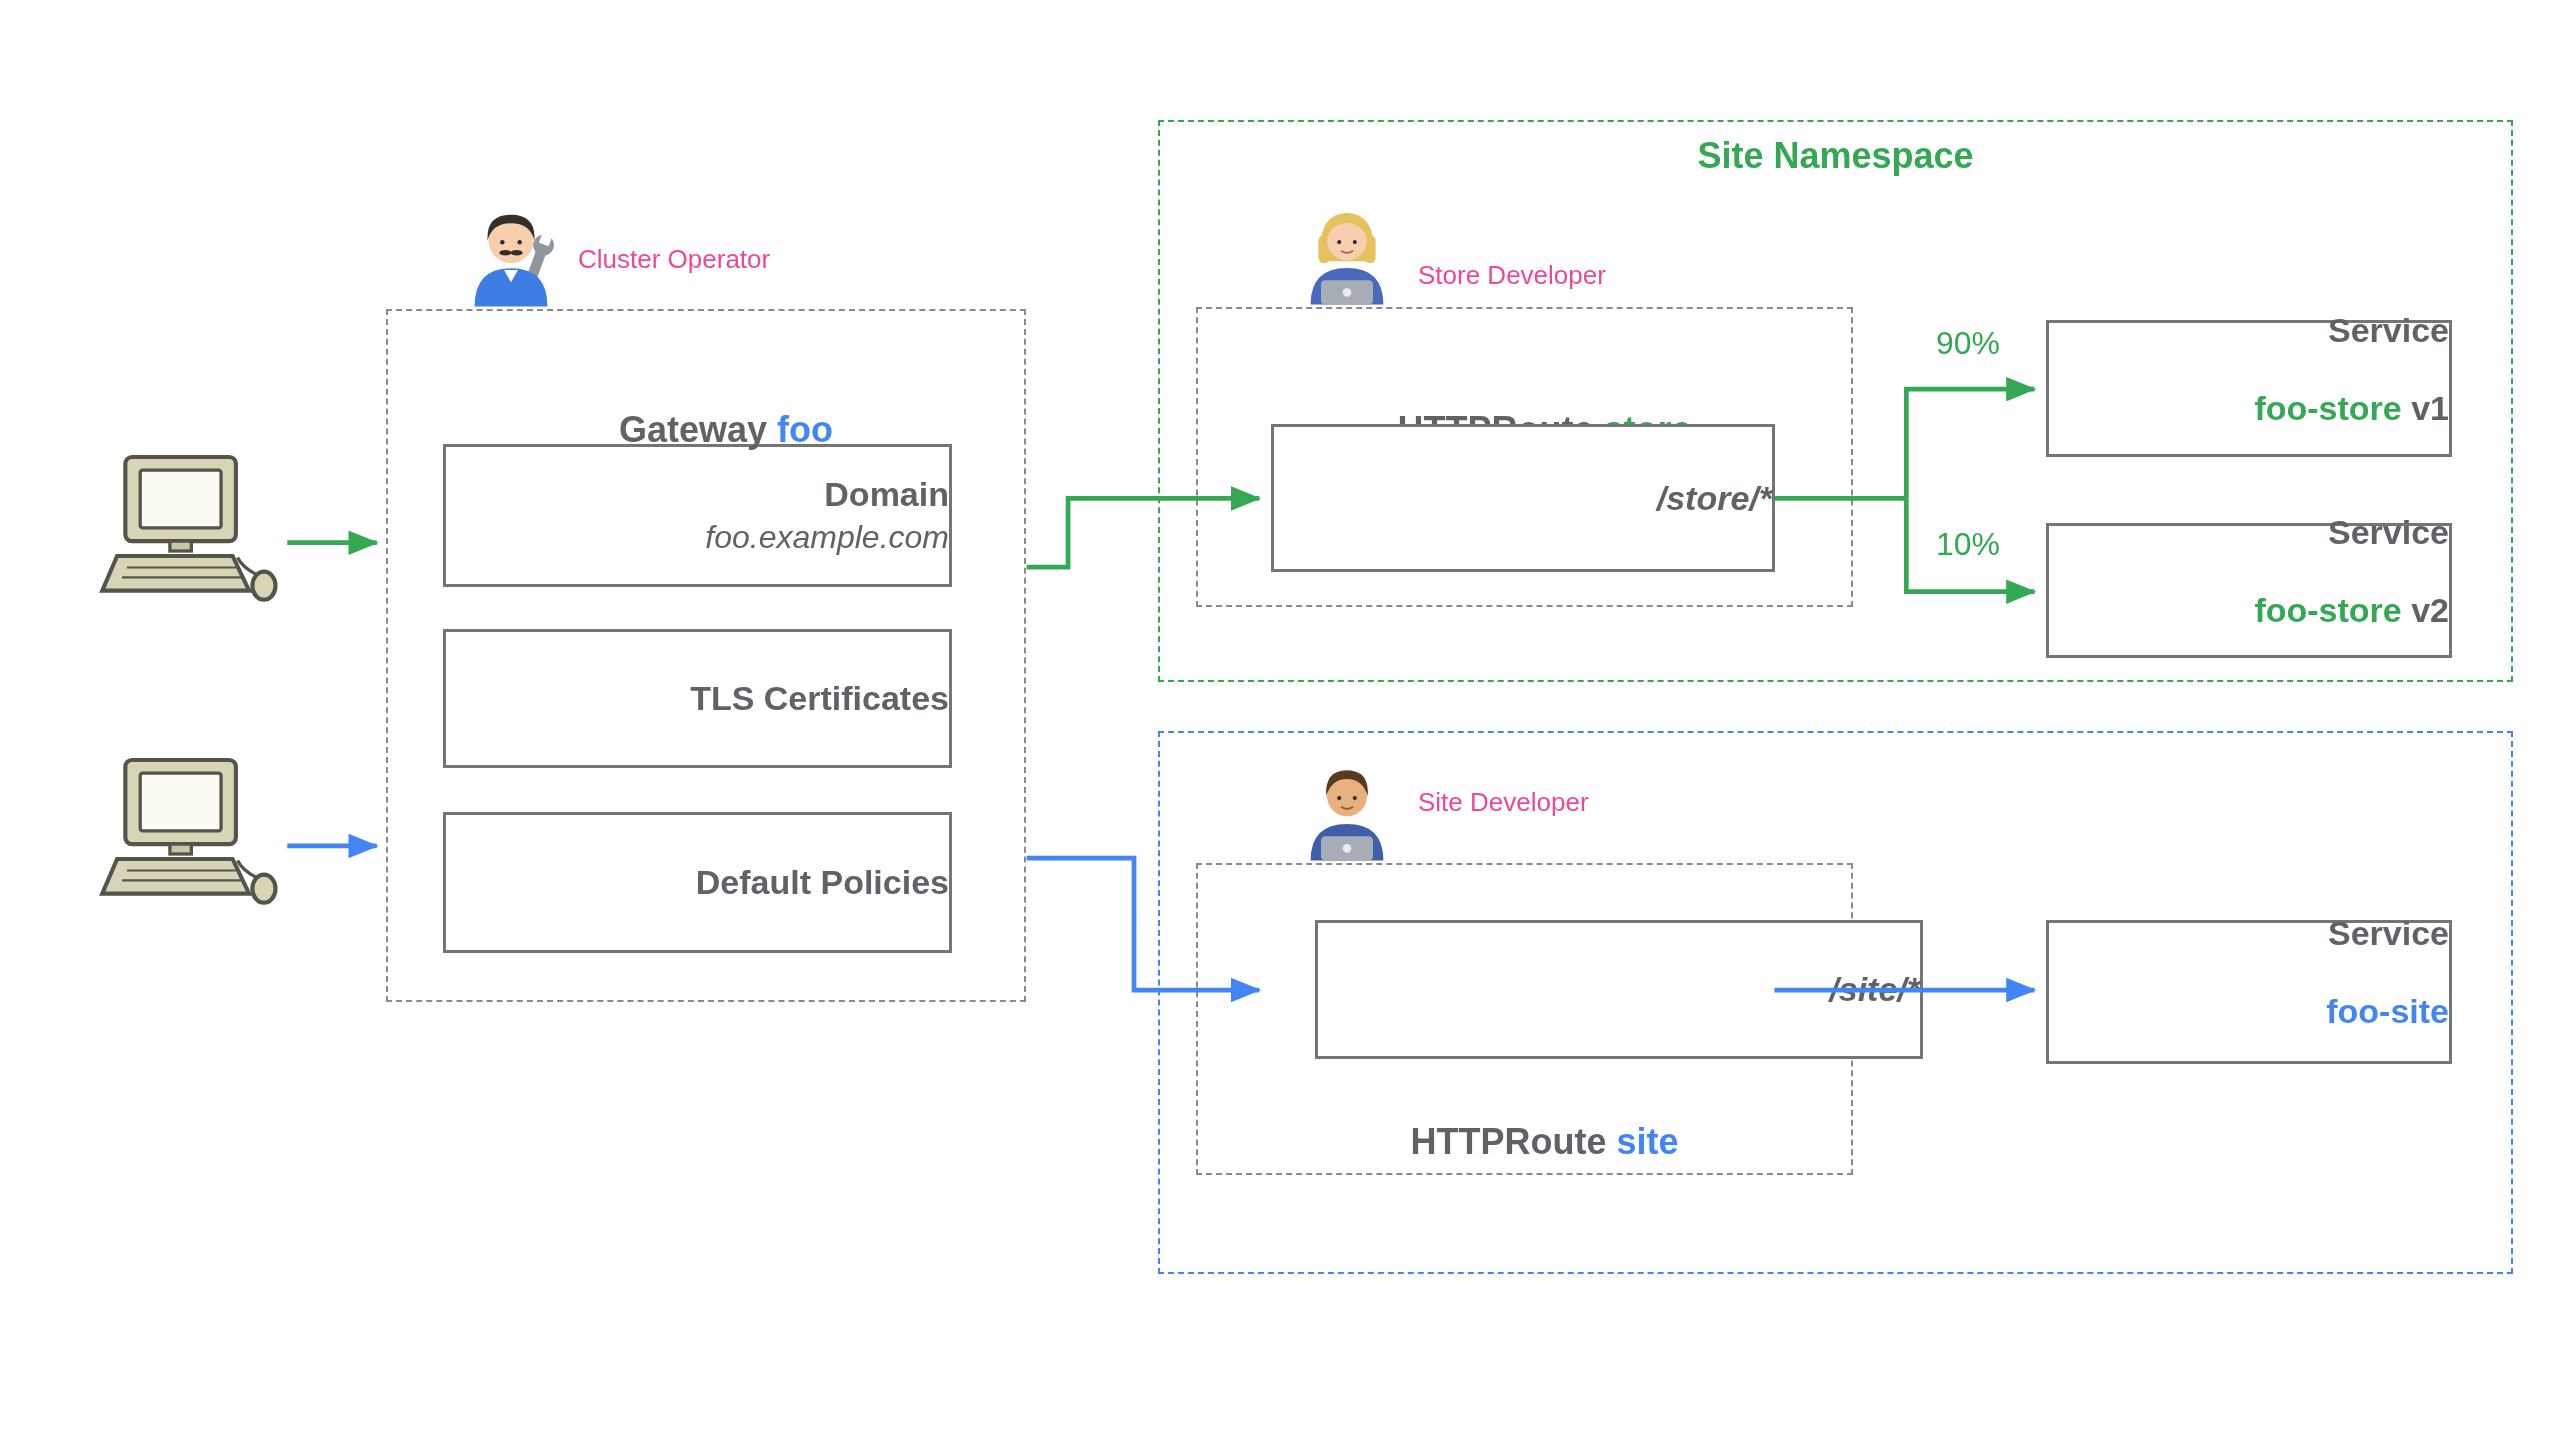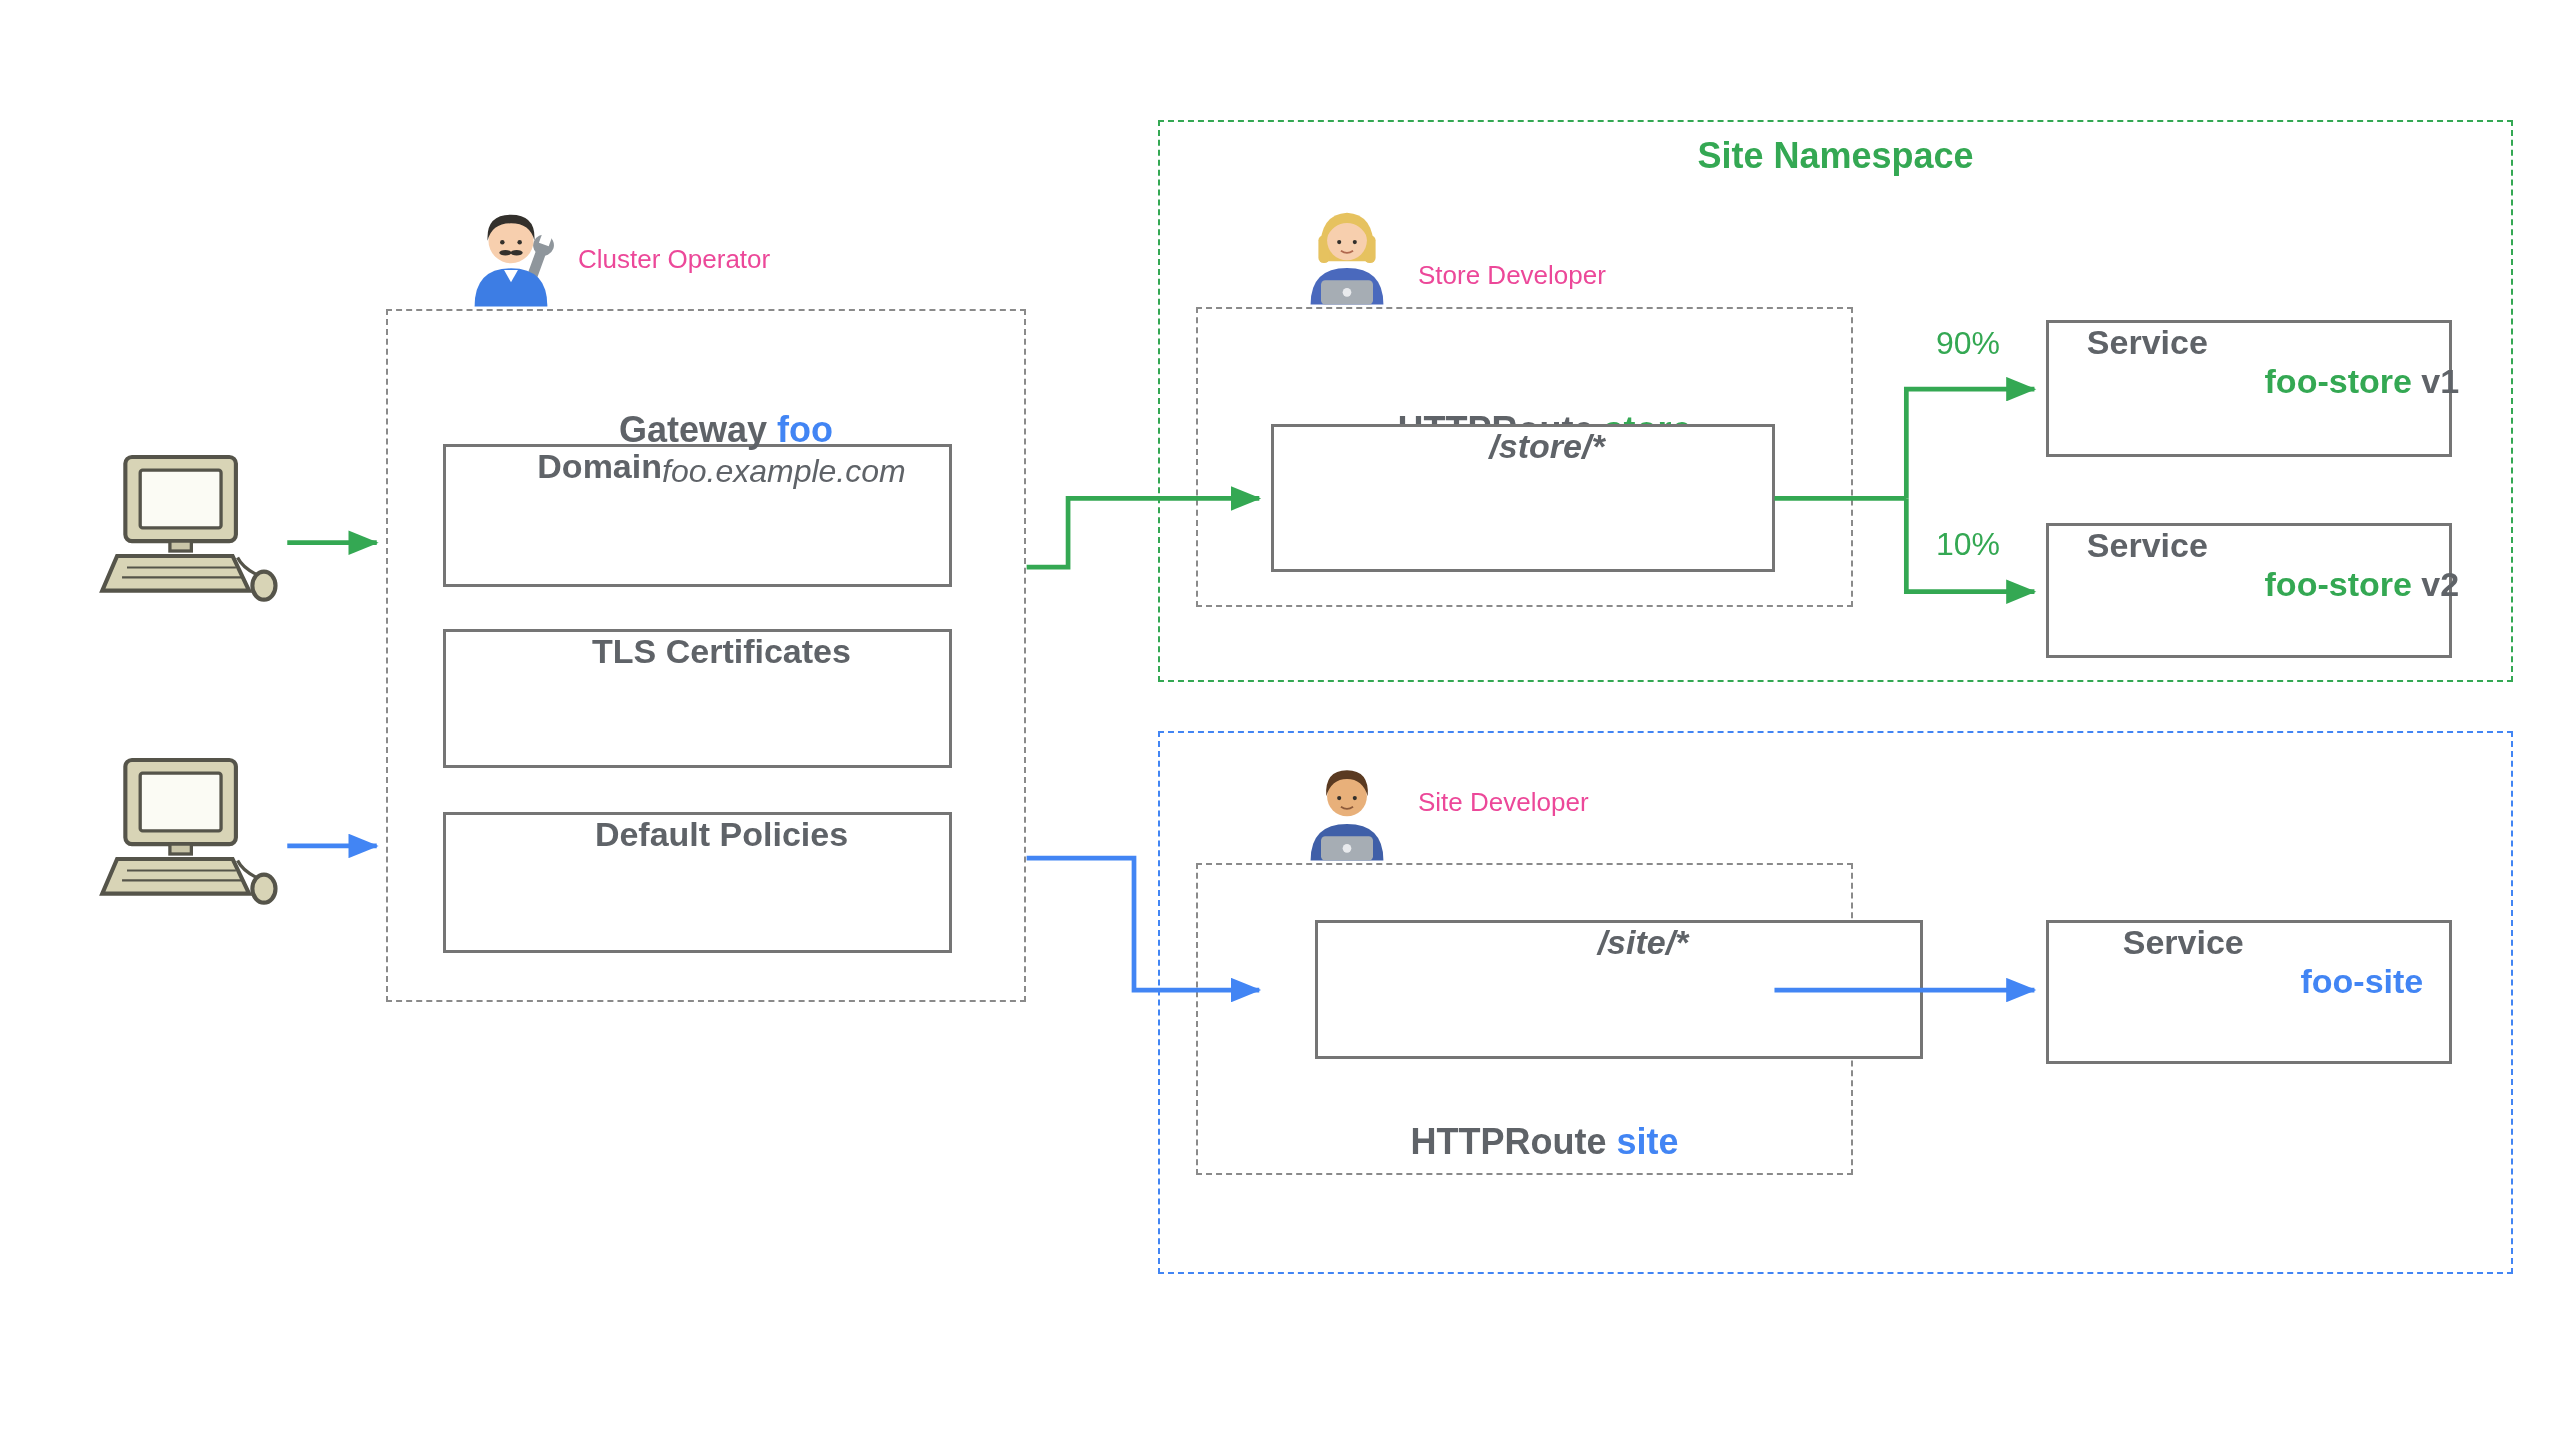--- a/index.html
+++ b/index.html
@@ -10,7 +10,7 @@
   .abs{position:absolute;box-sizing:border-box;}
   .box-solid{
     border:3.8px solid #757575;background:#ffffff;
-    display:flex;flex-direction:row;align-items:flex-start;justify-content:center;
+    display:flex;flex-direction:column;align-items:flex-end;justify-content:center;
     text-align:center;
     padding-left:48px;
   }

